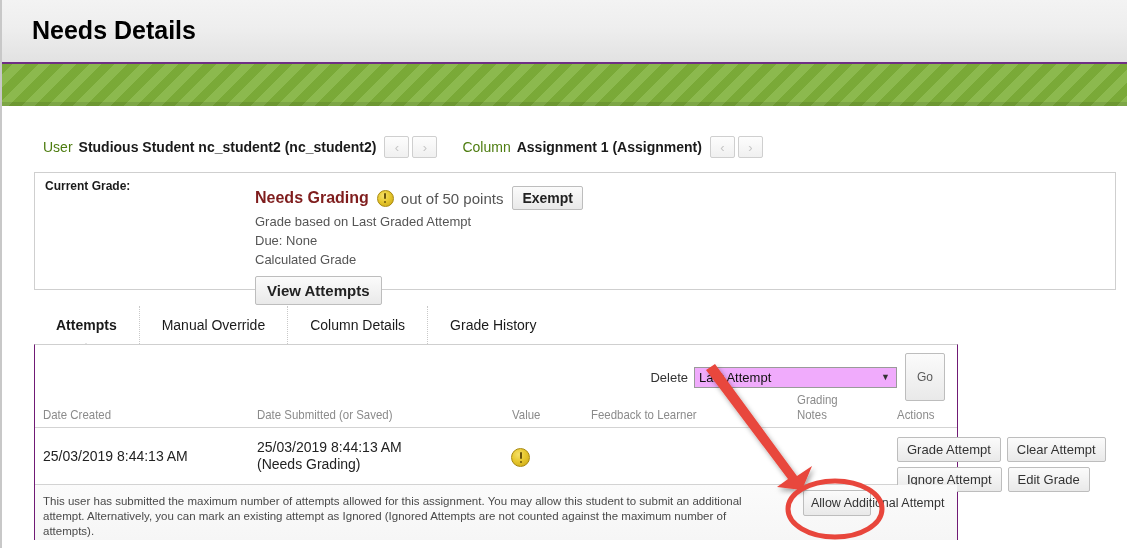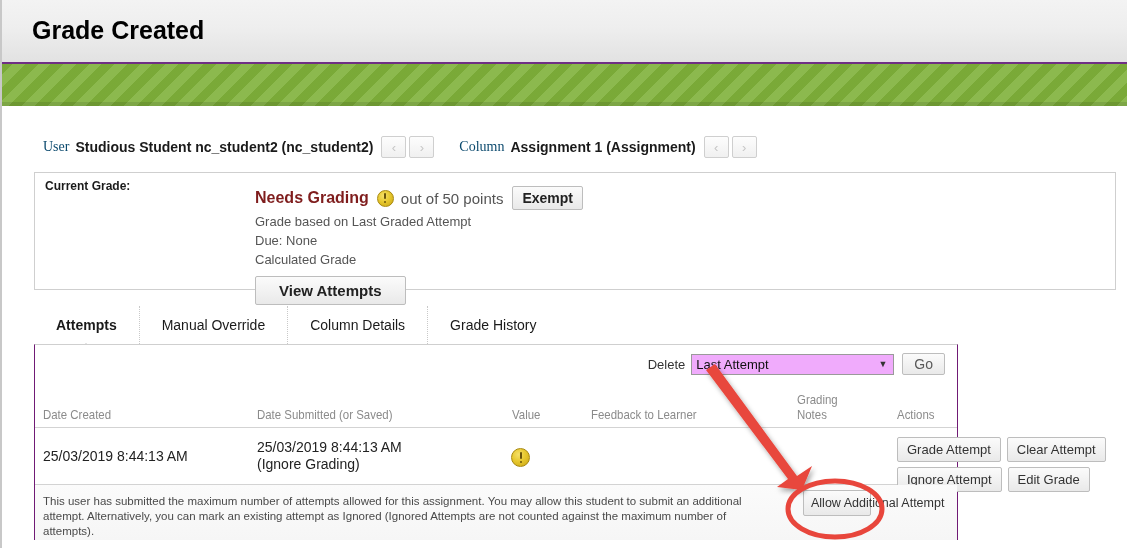--- a/index.html
+++ b/index.html
@@ -196,7 +196,7 @@
 <div id="root">
 
   <div class="page-header">
-    <h1>Grade Created</h1>
+    <h1>Needs Details</h1>
   </div>
 
   <div class="green-band"></div>

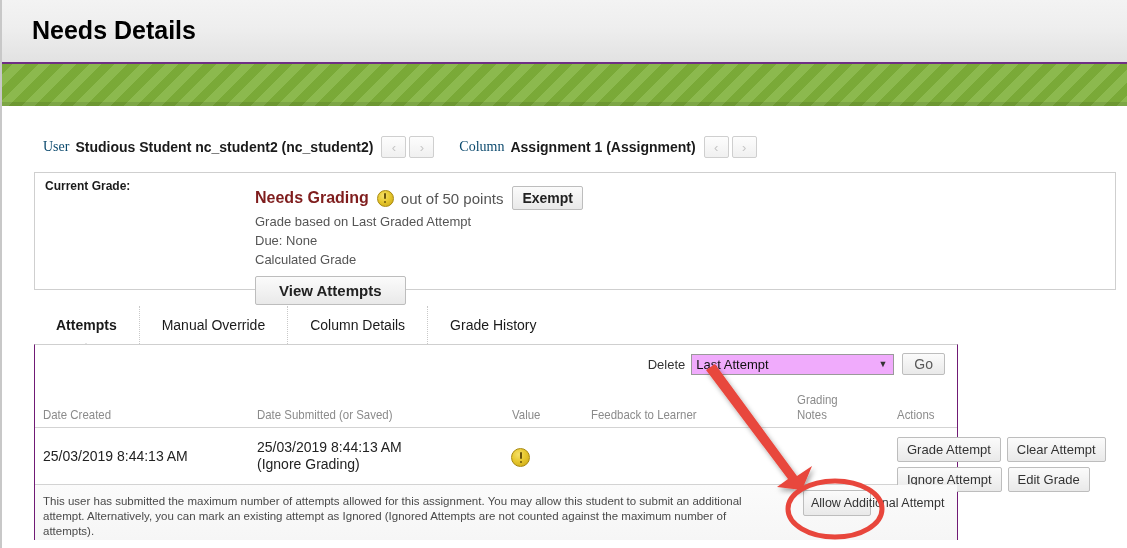--- a/index.html
+++ b/index.html
@@ -56,7 +56,7 @@
     display:flex;align-items:center;padding-left:41px;box-sizing:border-box;
     font-size:14px;
   }
-  .nav-label{color:#0c4a6e;margin-right:6px;font-family:Liberation Serif, serif;}
+  .nav-label{color:#4d7c0f;margin-right:6px;}
   .nav-value{font-weight:bold;color:#1a1a1a;margin-right:8px;}
   .arrow-btn{
     width:25px;height:22px;margin-right:3px;

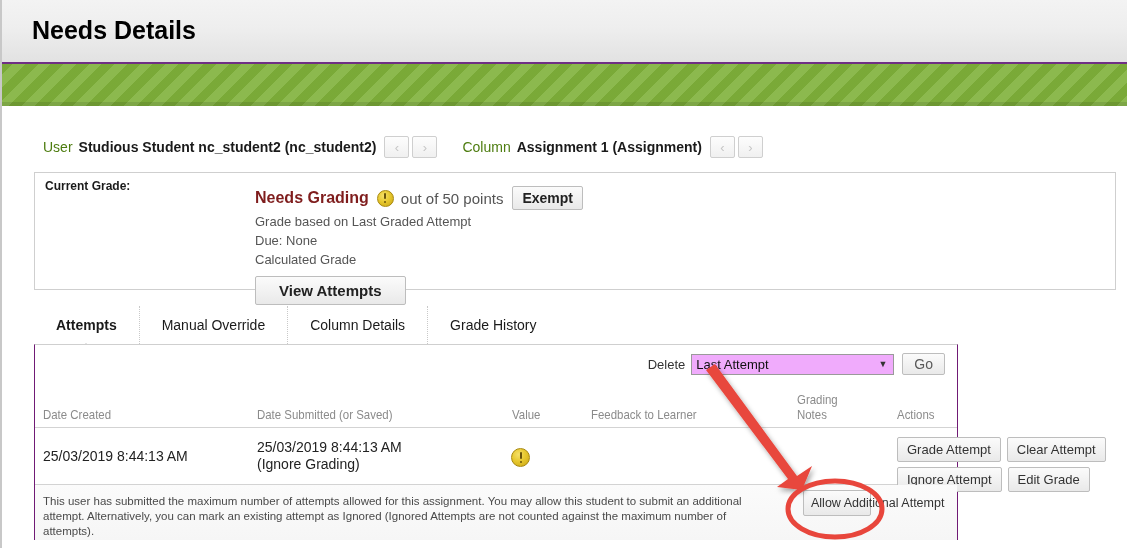--- a/index.html
+++ b/index.html
@@ -89,7 +89,7 @@
     cursor:pointer;box-sizing:border-box;white-space:nowrap;
   }
   .btn-exempt{margin-left:9px;padding:3px 9px;font-size:14px;font-weight:bold;}
-  .btn-viewattempts{margin-top:8px;padding:5px 23px;font-size:15px;font-weight:bold;}
+  .btn-viewattempts{margin-top:8px;padding:5px 11px;font-size:15px;font-weight:bold;}
 
   
   .warn-icon{

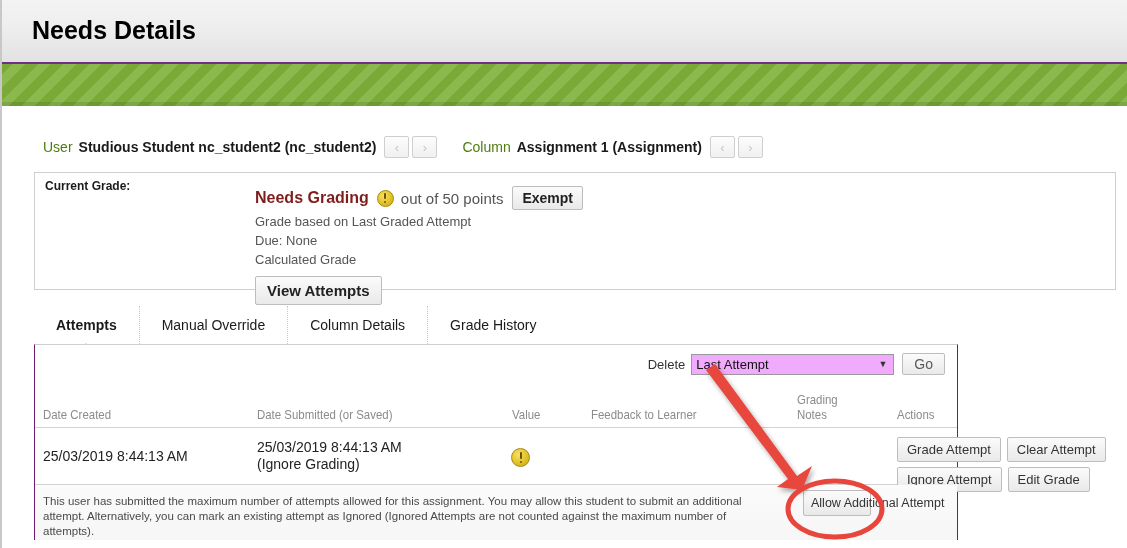--- a/index.html
+++ b/index.html
@@ -148,7 +148,7 @@
   }
   .select-box .caret{position:absolute;right:6px;top:50%;transform:translateY(-50%);
     font-size:9px;color:#333;}
-  .btn-go{margin-left:8px;padding:2px 11px;font-size:14px;color:#5a5a5a;}
+  .btn-go{margin-left:8px;padding:16px 11px;font-size:12px;color:#5a5a5a;}
 
   .thead{
     position:absolute;left:0;top:40px;width:100%;height:42px;

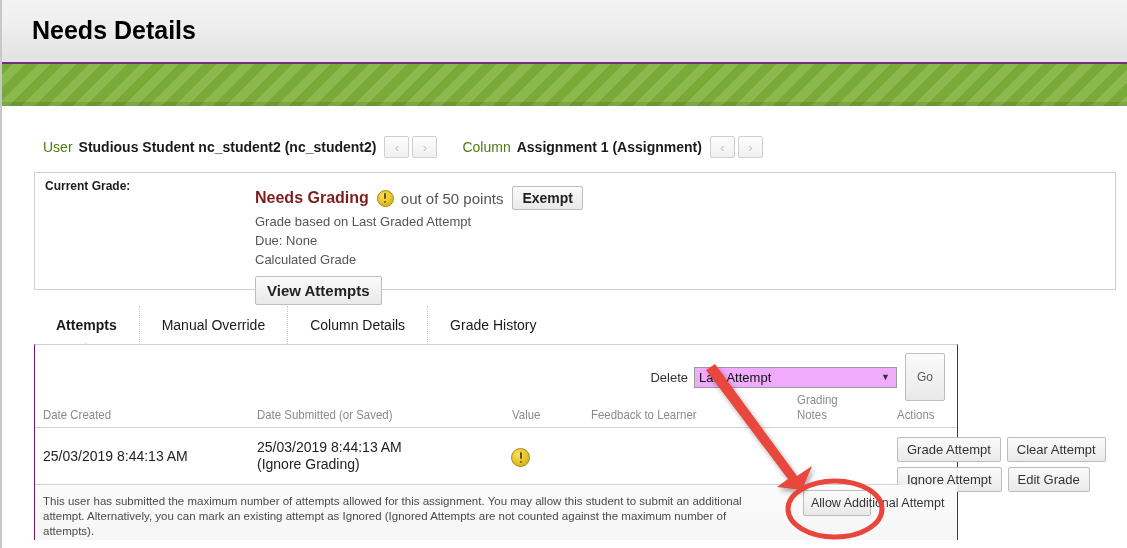--- a/index.html
+++ b/index.html
@@ -259,7 +259,7 @@
     <div class="trow">
       <div class="cell" style="left:8px;top:20px;">25/03/2019 8:44:13 AM</div>
       <div class="cell" style="left:222px;top:11px;">25/03/2019 8:44:13 AM</div>
-      <div class="cell" style="left:222px;top:28px;">(Ignore Grading)</div>
+      <div class="cell" style="left:222px;top:28px;">(Needs Grading)</div>
       <div style="position:absolute;left:476px;top:20px;">
         <span class="warn-icon warn-18"></span>
       </div>

